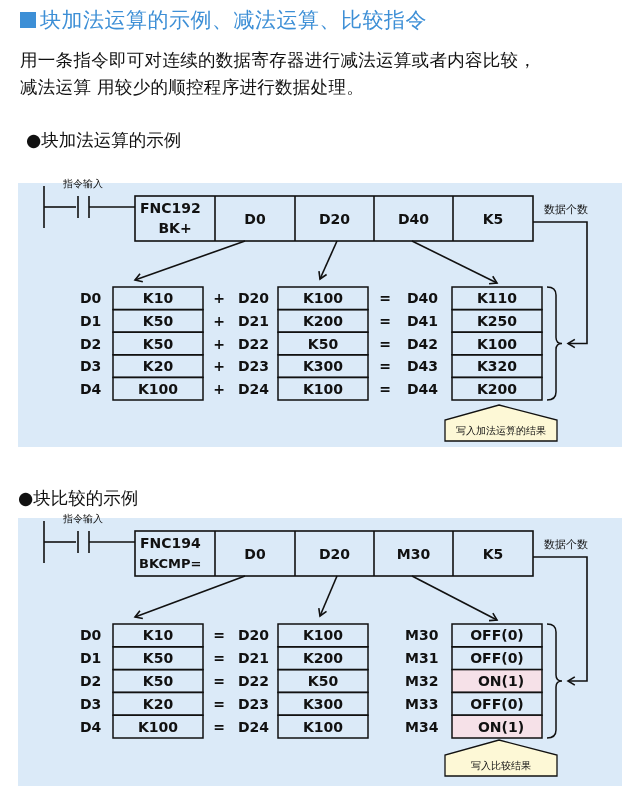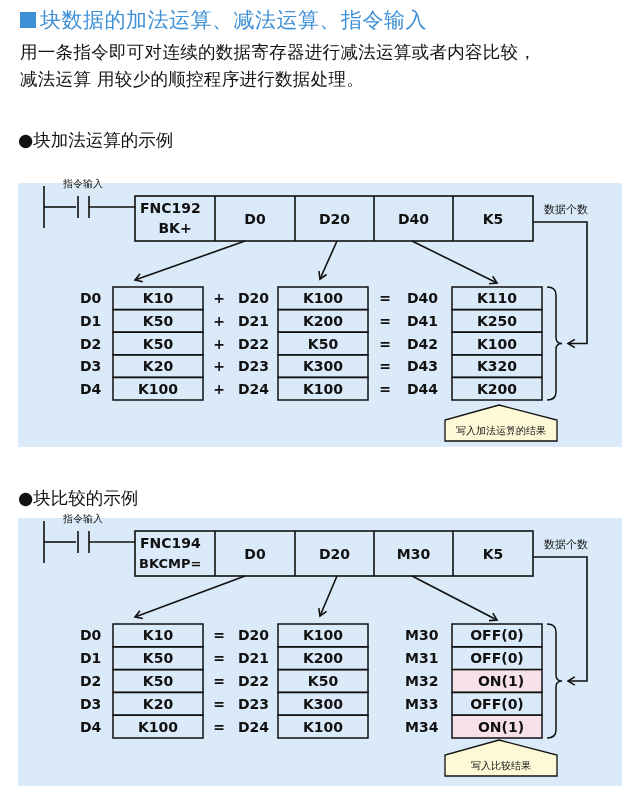--- a/index.html
+++ b/index.html
@@ -16,7 +16,7 @@
 </head>
 <body>
 
-<div class="title"><span class="sq"></span><span>块数据的加法运算、减法运算、指令输入</span></div>
+<div class="title"><span class="sq"></span><span>块加法运算的示例、减法运算、比较指令</span></div>
 <div class="desc" style="top:40px;">用一条指令即可对连续的数据寄存器进行减法运算或者内容比较，</div>
 <div class="desc" style="top:67px;">减法运算 用较少的顺控程序进行数据处理。</div>
 

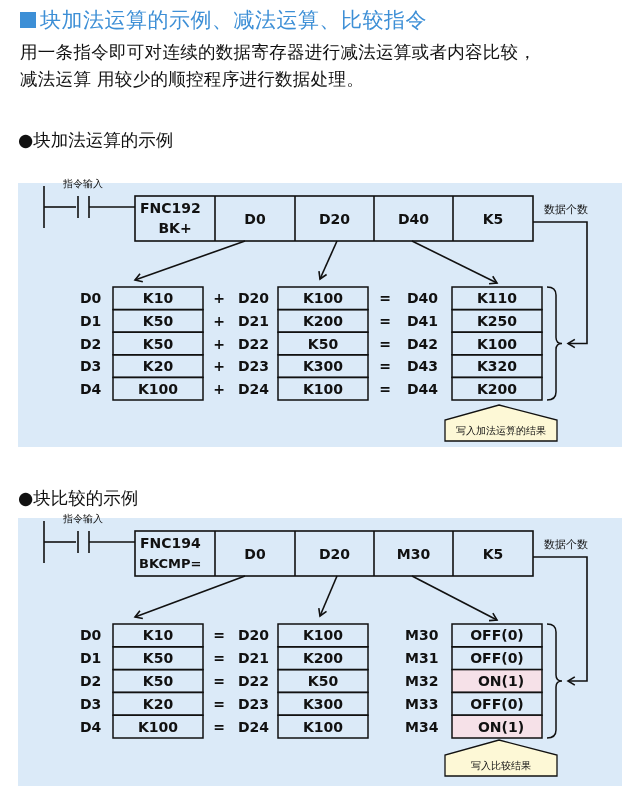--- a/index.html
+++ b/index.html
@@ -7,7 +7,7 @@
          font-family:"DejaVu Sans","Liberation Sans",sans-serif; color:#111; }
   .title { position:absolute; left:20px; top:6px; font-size:21px; color:#3d8fd6; letter-spacing:0.5px; white-space:nowrap; }
   .title .sq { display:inline-block; width:16px; height:16px; background:#3d8fd6; margin-right:4px; vertical-align:-1px; }
-  .desc { position:absolute; left:20px; font-size:17.5px; color:#111; white-space:nowrap; letter-spacing:0.3px; }
+  .desc { position:absolute; left:20px; font-size:17.5px; color:#111; white-space:nowrap; letter-spacing:0.3px;margin-top:8px; }
   .sect { position:absolute; left:18px; font-size:17.5px; color:#111; white-space:nowrap; }
   .panel { position:absolute; left:18px; width:604px; background:#dbeaf8; }
   svg { position:absolute; left:0; top:0; overflow:visible; }

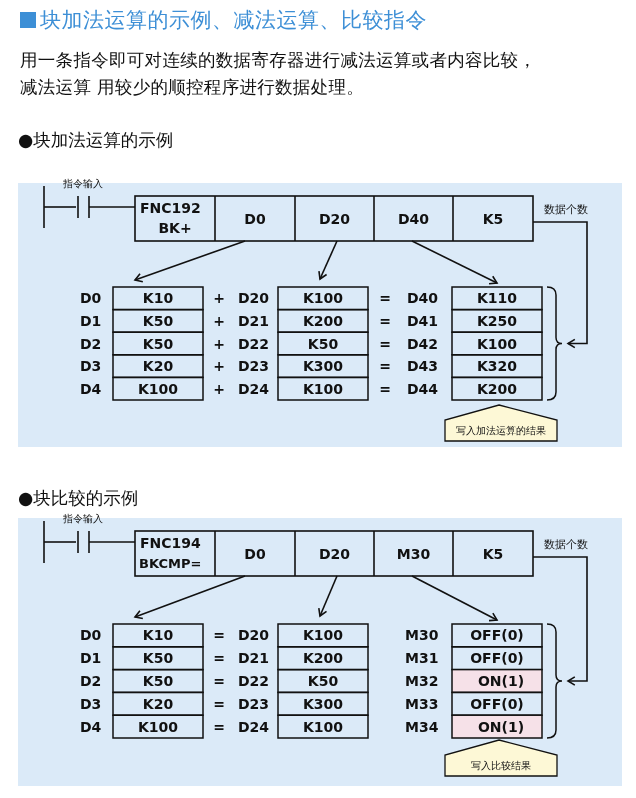--- a/index.html
+++ b/index.html
@@ -20,7 +20,7 @@
 <div class="desc" style="top:40px;">用一条指令即可对连续的数据寄存器进行减法运算或者内容比较，</div>
 <div class="desc" style="top:67px;">减法运算 用较少的顺控程序进行数据处理。</div>
 
-<div class="sect" style="top:128px;">●块加法运算的示例</div>
+<div class="sect" style="top:128px;margin-left:8px;">●块加法运算的示例</div>
 <div class="panel" id="panel0" style="top:183px;height:264px;">
   <svg id="svg0" width="604" height="264">
       <line x1="26" y1="3" x2="26" y2="45" stroke="#111" stroke-width="1.6"></line>

